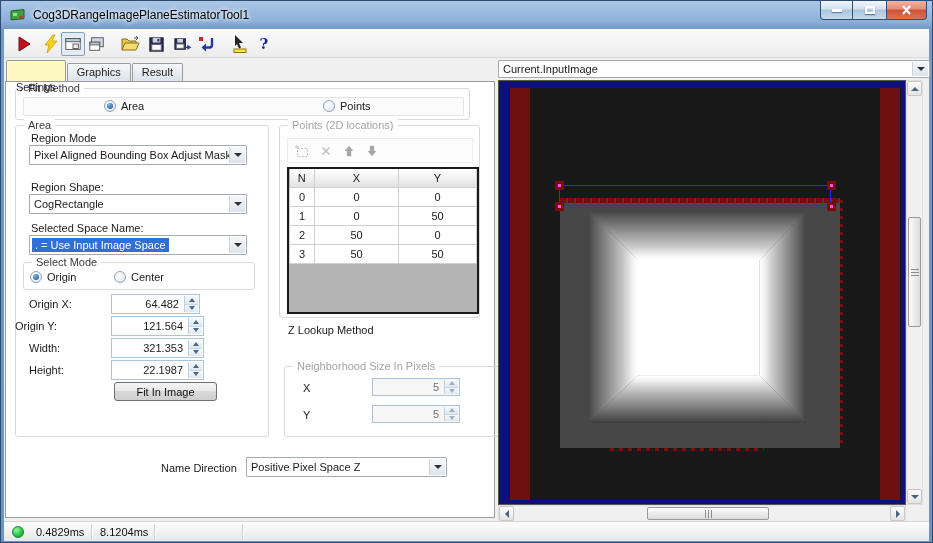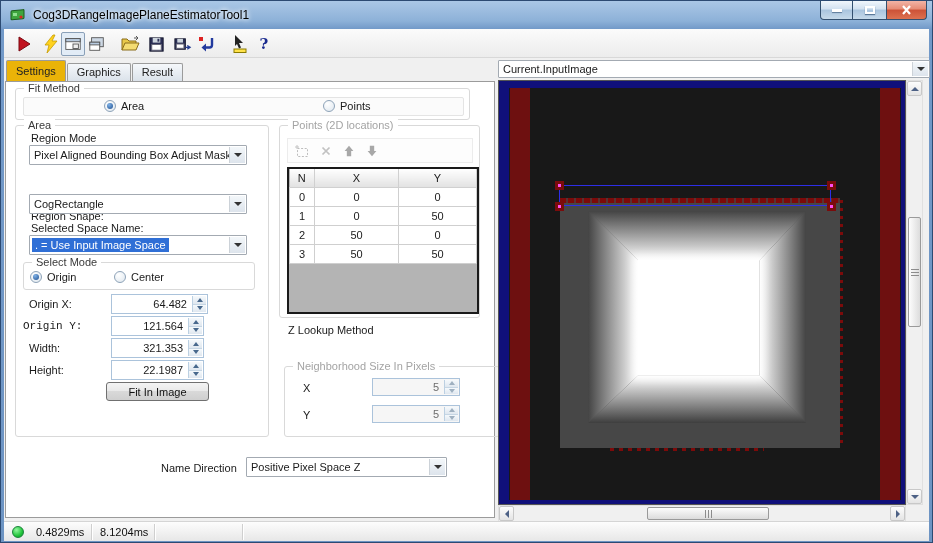--- a/index.html
+++ b/index.html
@@ -38,7 +38,7 @@
   .tabstrip { position:absolute; left:2px; top:31px; height:21px; display:flex; align-items:flex-end; }
   .tab { height:18px; padding:2px 9px 0 9px; border:1px solid #9b9b9b; border-bottom:none;
     background:linear-gradient(#f5f8fb,#dbe2ea); margin-right:1px; border-radius:2px 2px 0 0; color:#222; }
-  .tab.active { height:21px; background:#eab308; position:relative; z-index:3; padding-top:4px; }
+  .tab.active { height:21px; background:#fef9c3; position:relative; z-index:3; padding-top:20px; }
   
   .page { position:absolute; left:1px; top:52px; width:490px; height:437px;
     background:#fff; border:1px solid #9b9b9b; }

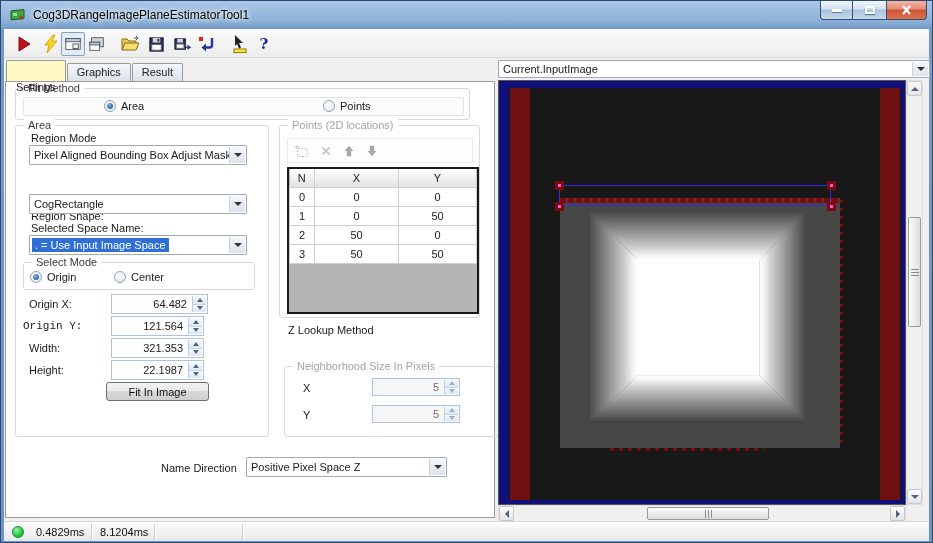--- a/index.html
+++ b/index.html
@@ -274,7 +274,7 @@
           </span>
       </div>
 
-      <span class="lbl" style="left:25px; top:99px;margin-top:29px;">Region Shape:</span>
+      <span class="lbl" style="left:25px; top:99px;">Region Shape:</span>
       <div class="combo" style="left:23px; top:112px; width:218px;">
         <span class="ctxt">CogRectangle</span>
         <span class="cbtn">

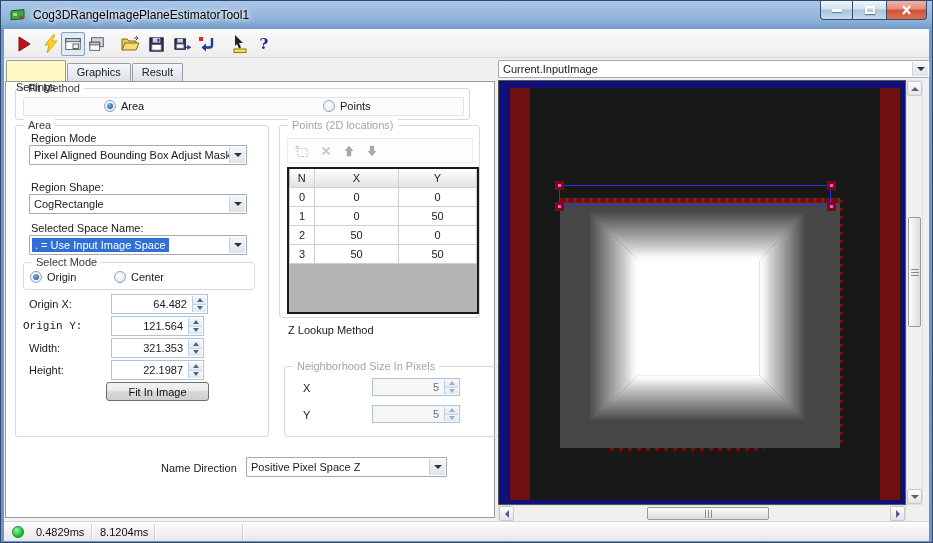--- a/index.html
+++ b/index.html
@@ -303,7 +303,7 @@
       </div>
 
       <span class="lbl" style="left:23px; top:216px;">Origin X:</span>
-      <div class="numfld" style="left:105px; top:212px; width:97px;">
+      <div class="numfld" style="left:105px; top:212px; width:89px;">
         <span class="nval">64.482</span>
         <span class="spin">
             <span>

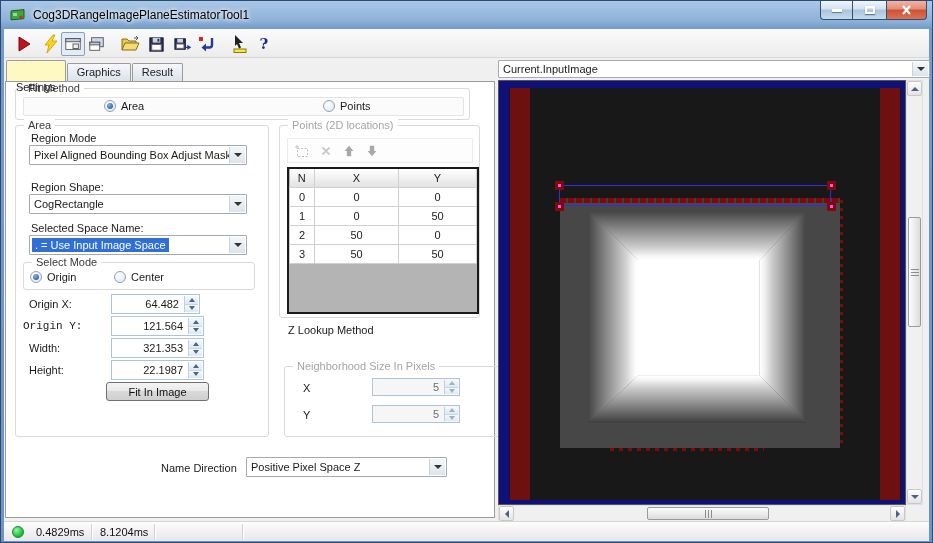--- a/index.html
+++ b/index.html
@@ -314,7 +314,7 @@
             </span>
           </span>
       </div>
-      <span class="lbl" style="left:17px; top:238px;font-family:Liberation Mono, monospace;">Origin Y:</span>
+      <span class="lbl" style="left:9px; top:238px;">Origin Y:</span>
       <div class="numfld" style="left:105px; top:234px; width:93px;">
         <span class="nval">121.564</span>
         <span class="spin">

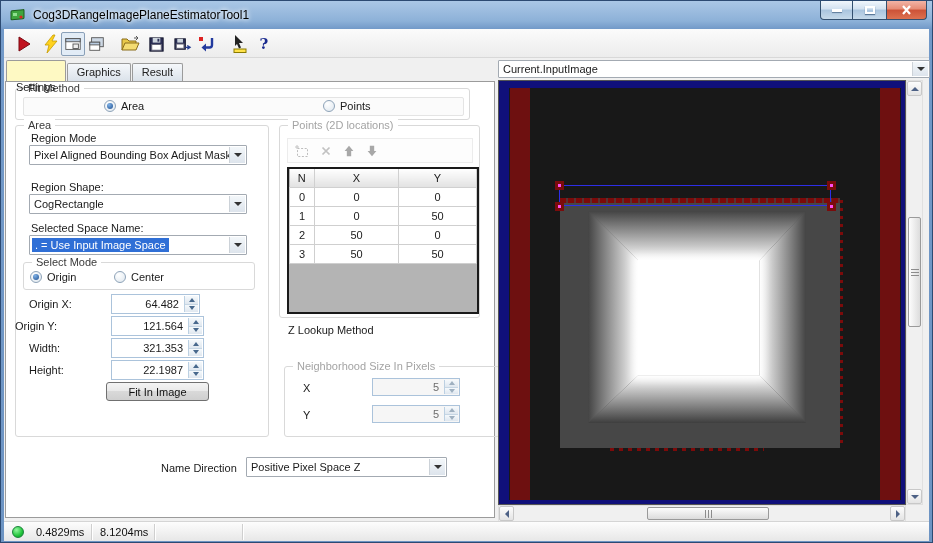--- a/index.html
+++ b/index.html
@@ -350,7 +350,7 @@
             </span>
           </span>
       </div>
-      <div class="btn" style="left:100px; top:300px; width:103px; height:19px;">
+      <div class="btn" style="left:108px; top:300px; width:103px; height:19px;">
         <span>Fit In Image</span>
       </div>
 

